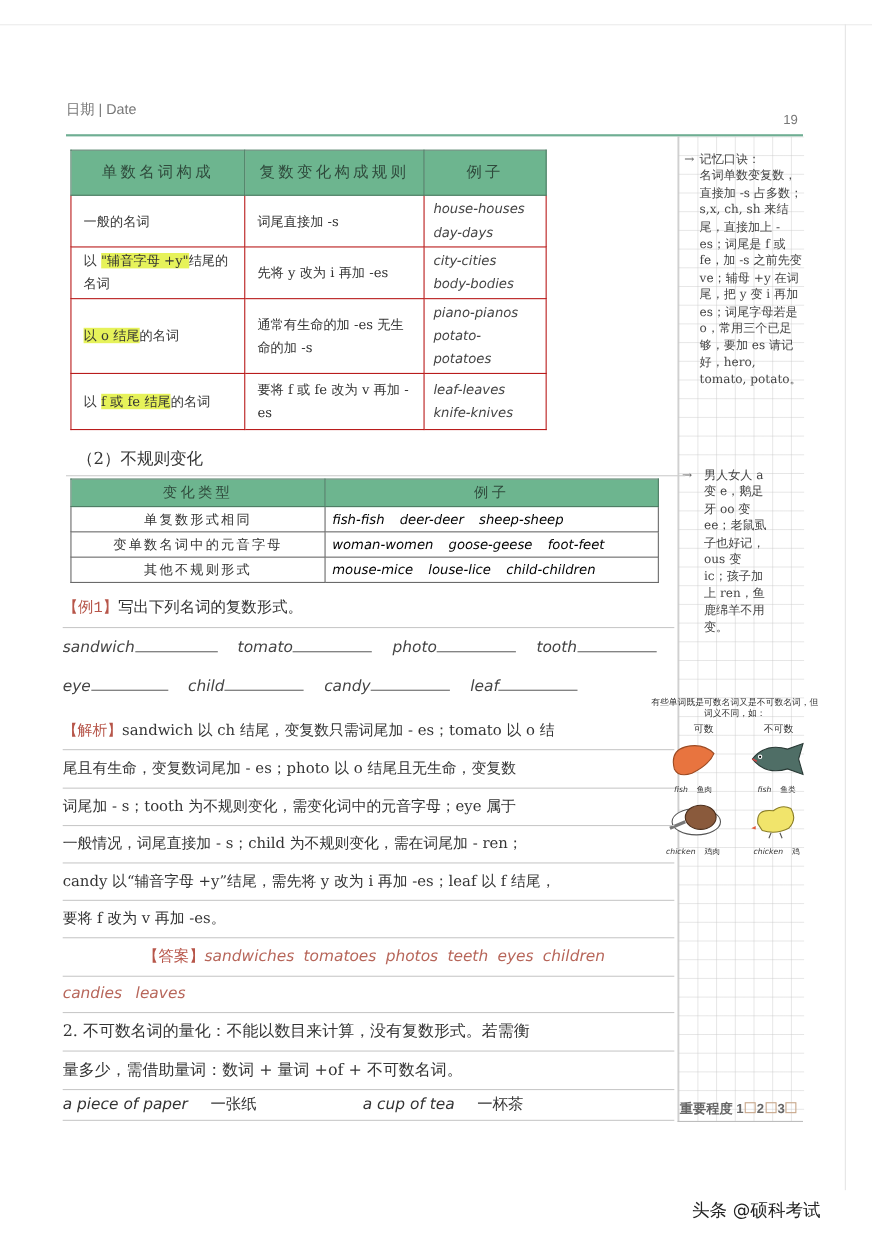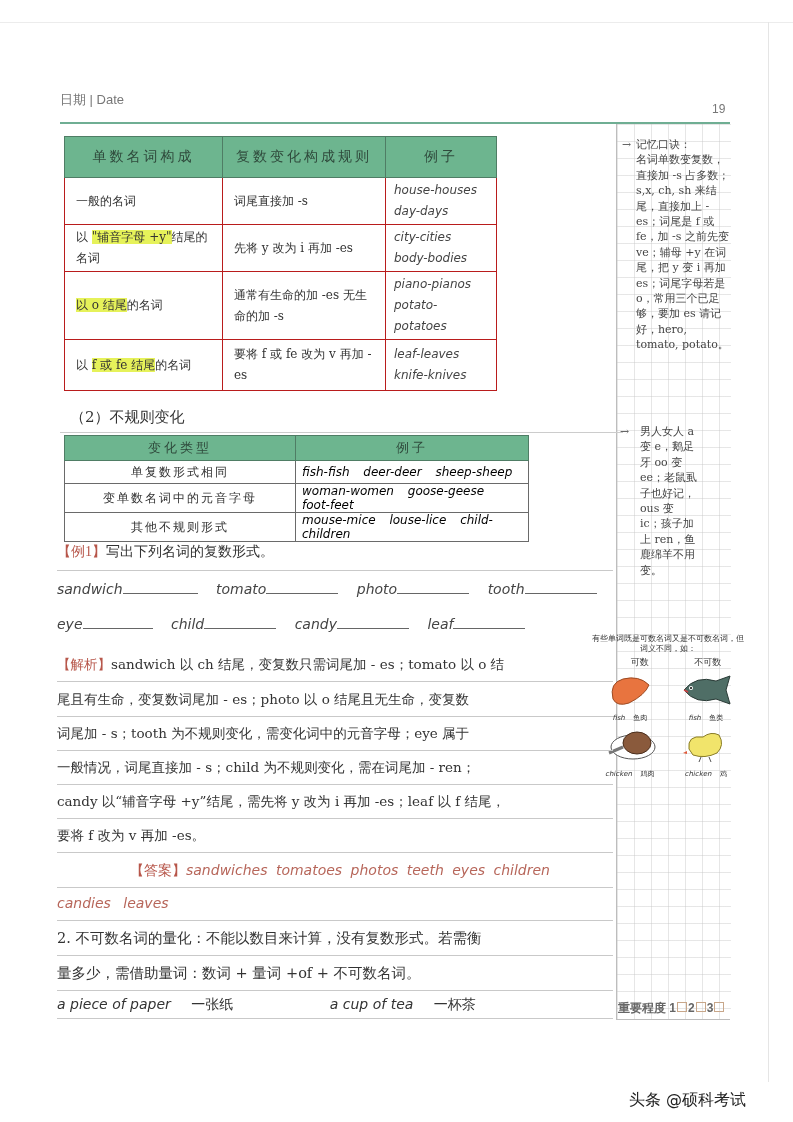--- a/index.html
+++ b/index.html
@@ -52,7 +52,7 @@
   .hl { background:#e6f25a; }
 
   .sec2 { position:absolute; left:60px; top:408px; width:553px; border-bottom:1px solid #ccc; font-family:"DejaVu Serif", serif; font-size:15px; color:#333; padding-left:10px; height:24px; }
-  .t2 { left:64px; top:435px; width:465px; }
+  .t2 { left:64px; top:435px; width:535px; }
   .t2 th { background:#6db58f; height:22px; font-family:"DejaVu Serif", serif; font-weight:normal; font-size:13px; color:#2f4a3c; letter-spacing:3px; border:1px solid #4f7d65; }
   .t2 td { border:1px solid #6a6a6a; height:22px; font-size:12px; padding:0 6px; }
   .t2 td.type { font-family:"DejaVu Serif", serif; text-align:center; letter-spacing:2px; color:#333; }

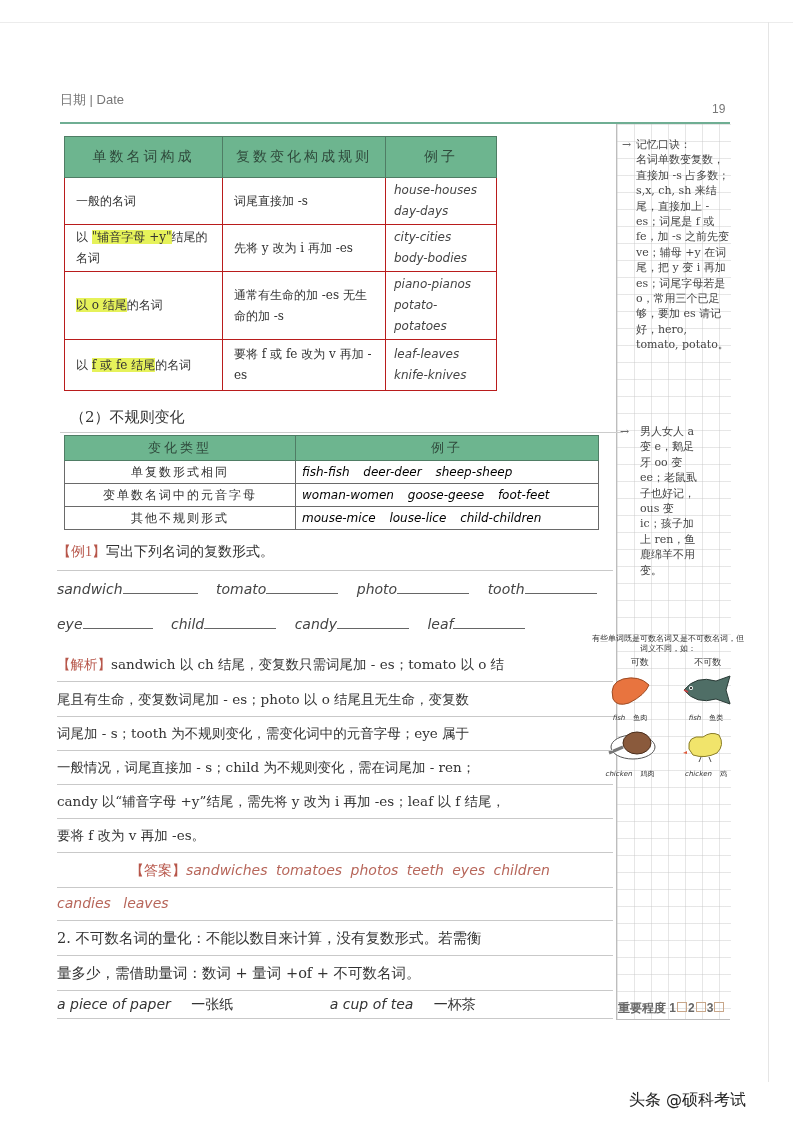--- a/index.html
+++ b/index.html
@@ -60,7 +60,7 @@
 
   
   .line { position:absolute; left:57px; width:556px; border-bottom:1px solid #c9c9c9; font-size:14px; color:#333; white-space:nowrap; }
-  .ex-title { top:543px; height:27px; font-family:Liberation Serif, serif; }
+  .ex-title { top:543px; height:27px; font-family:Liberation Mono, monospace; }
   .bracket { color:#b7564a; }
   .q-row { font-family:"DejaVu Sans", sans-serif; font-style:italic; font-size:14px; color:#444; }
   .blank { display:inline-block; border-bottom:1px solid #666; vertical-align:baseline; height:1px; }

